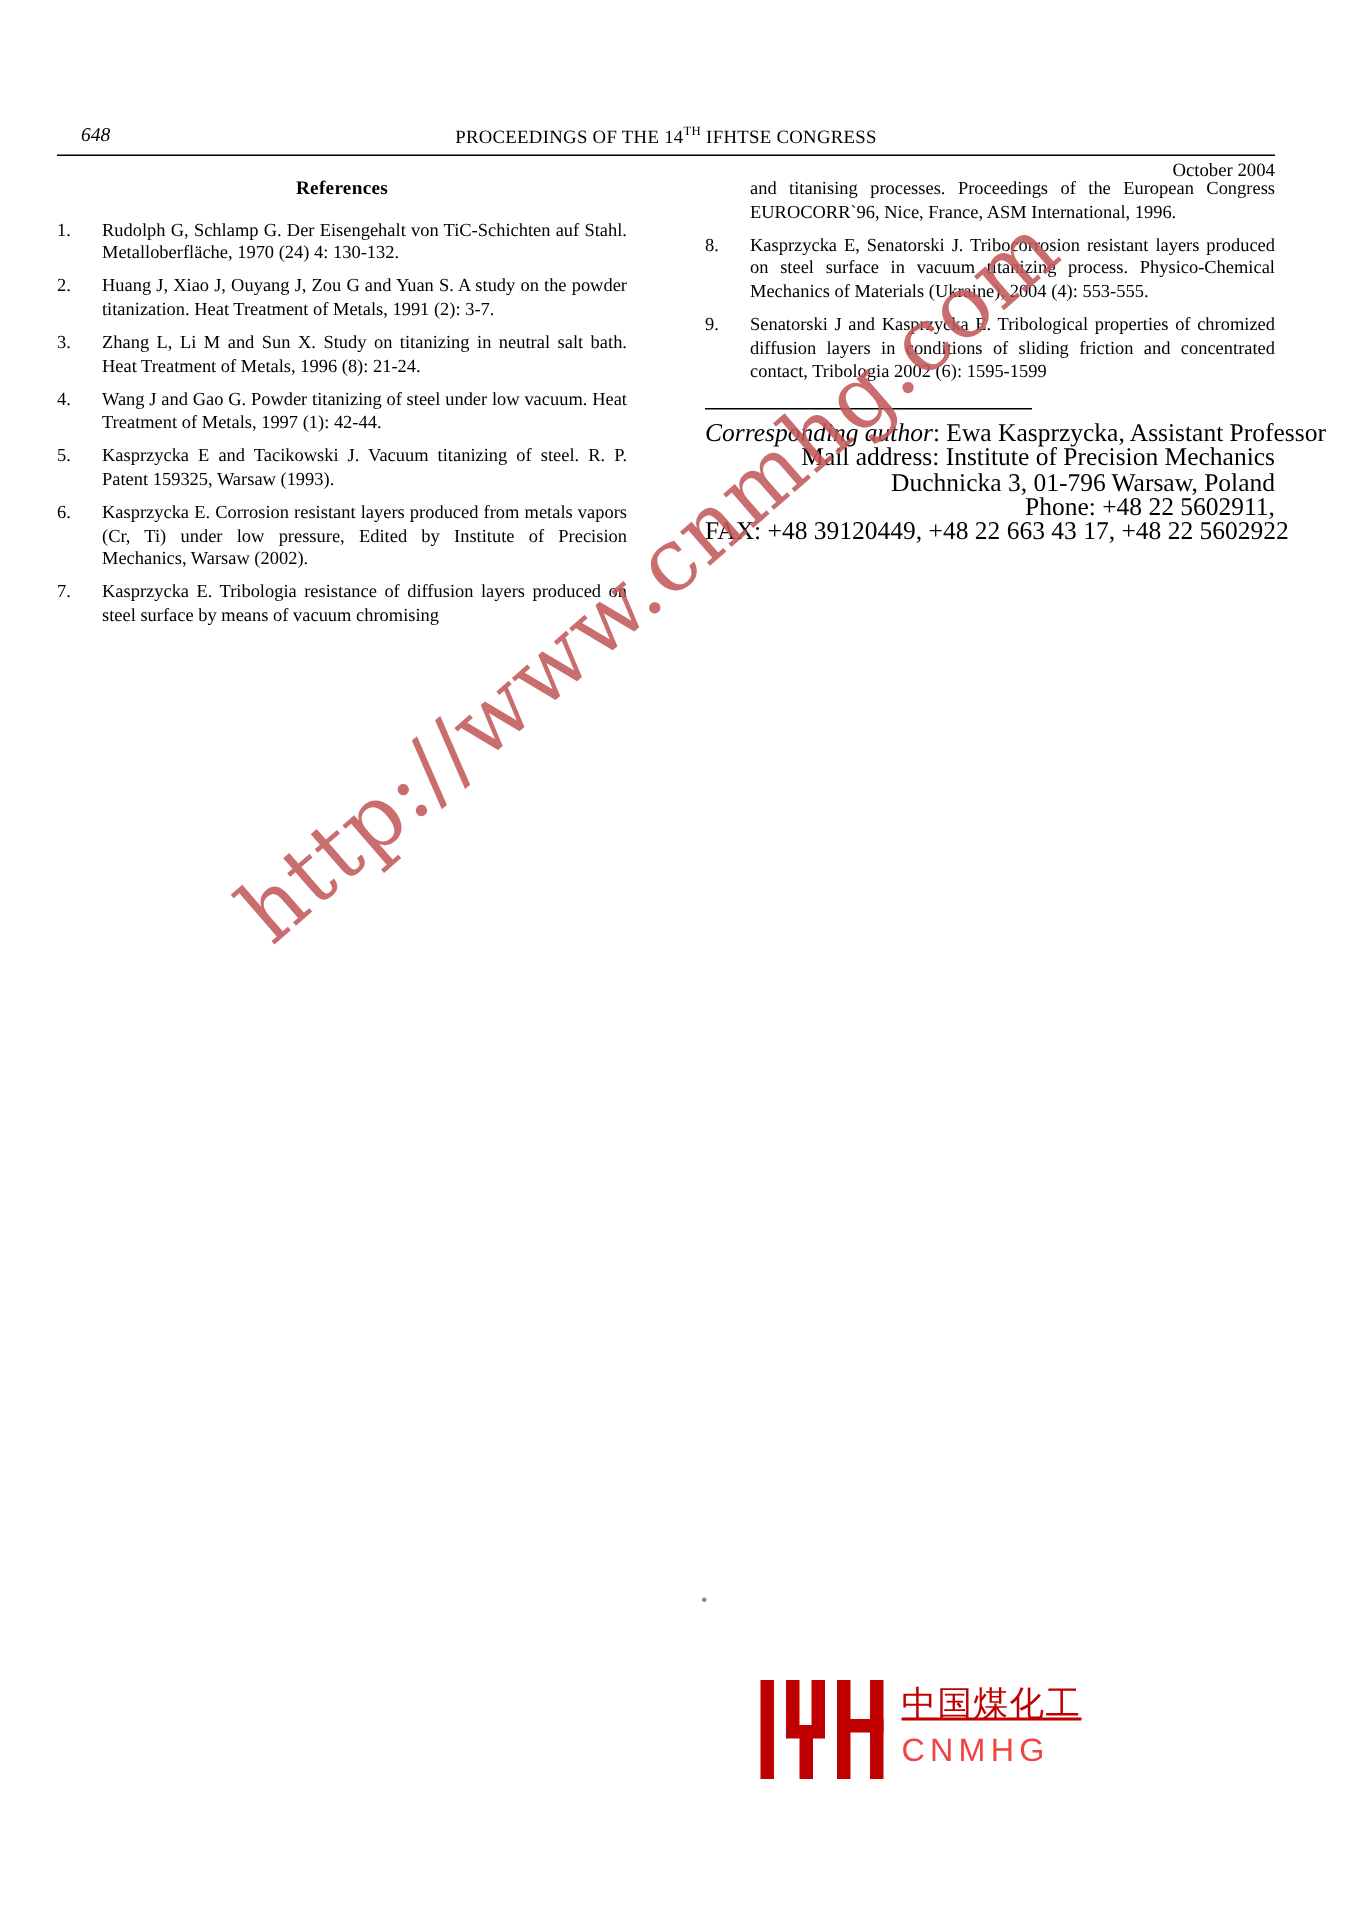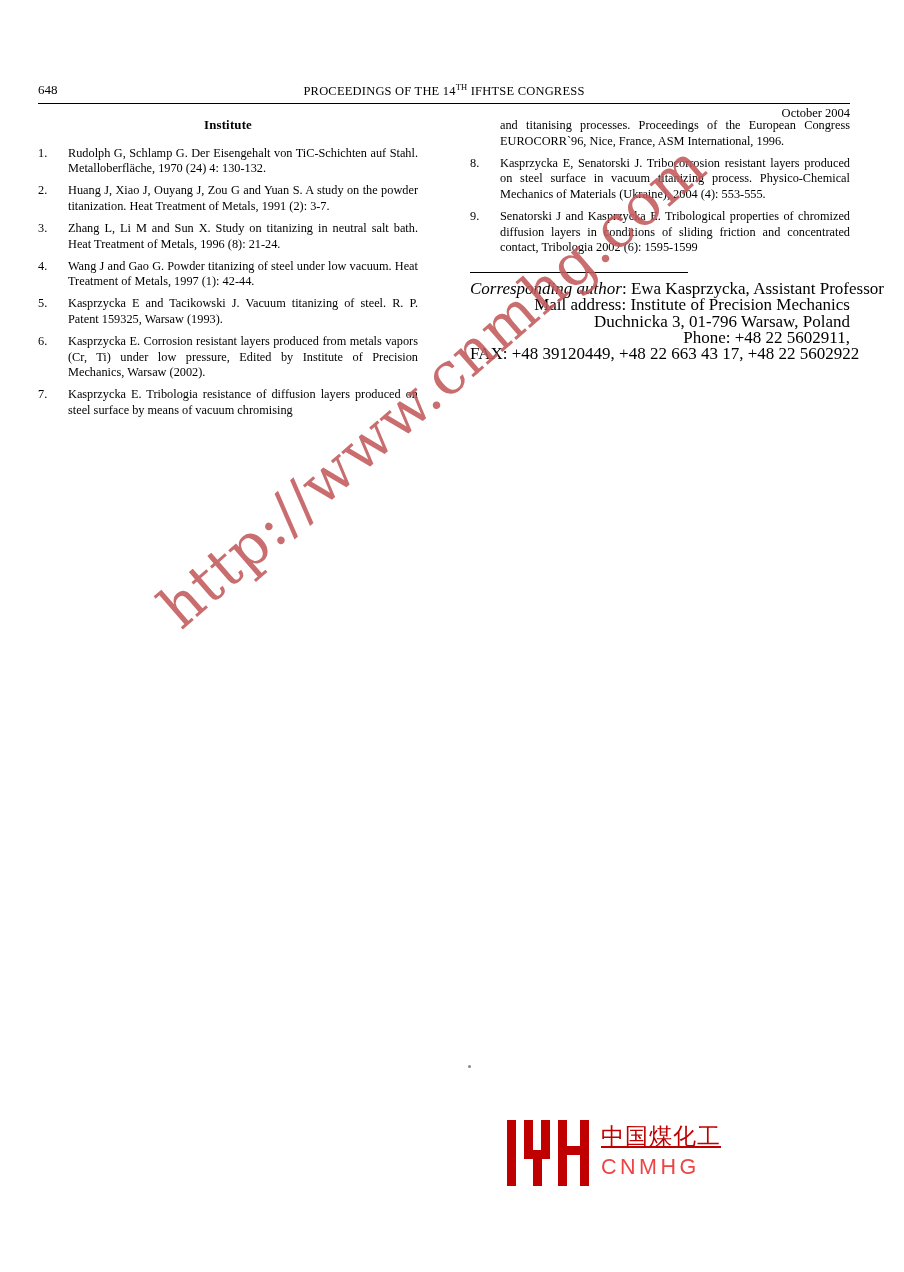--- a/index.html
+++ b/index.html
@@ -28,9 +28,10 @@
   }
   .rh-page-number {
     position: absolute;
-    left: 0;
+    left: 16px;
     top: 0;
     font-size: 13px;
+    font-style: italic;
   }
   .rh-title {
     position: absolute;

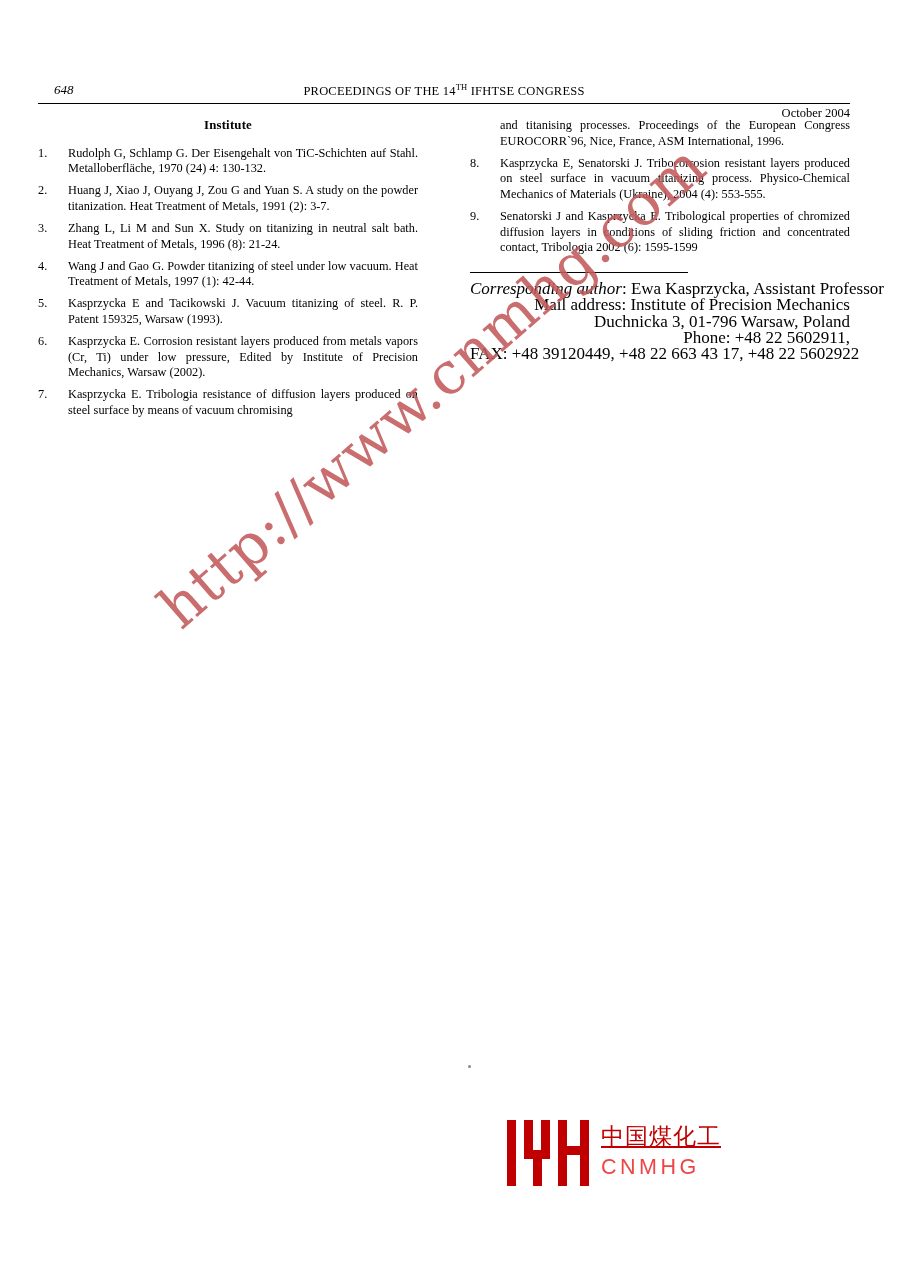--- a/index.html
+++ b/index.html
@@ -214,7 +214,7 @@
   <div class="rule"></div>
 
   <div class="col col-left">
-    <div class="refs-heading">Institute</div>
+    <div class="refs-heading">References</div>
     <ol class="ref-list">
       <li>
         <span class="num">1.</span>

